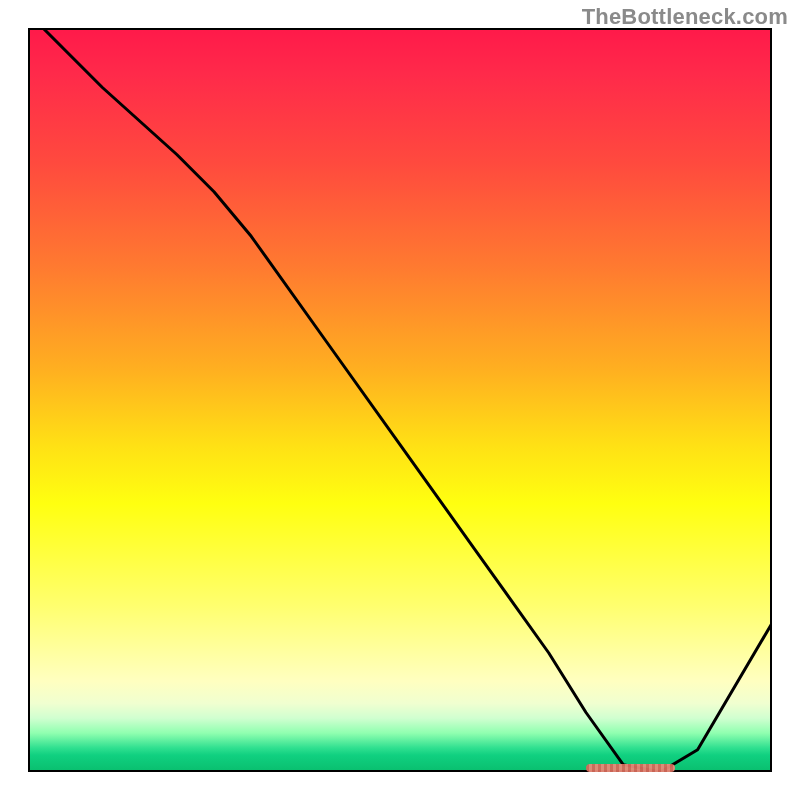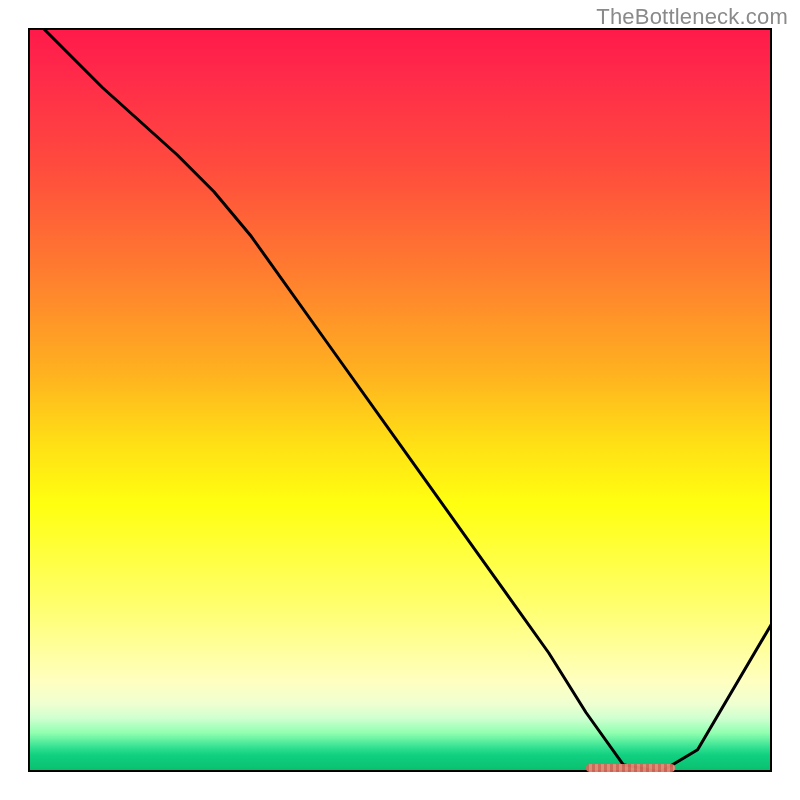--- a/index.html
+++ b/index.html
@@ -20,7 +20,7 @@
     top: 4px;
     right: 12px;
     font-size: 22px;
-    font-weight: normal;
+    font-weight: bold;
     color: #8a8a8a;
     letter-spacing: 0.2px;
   }

